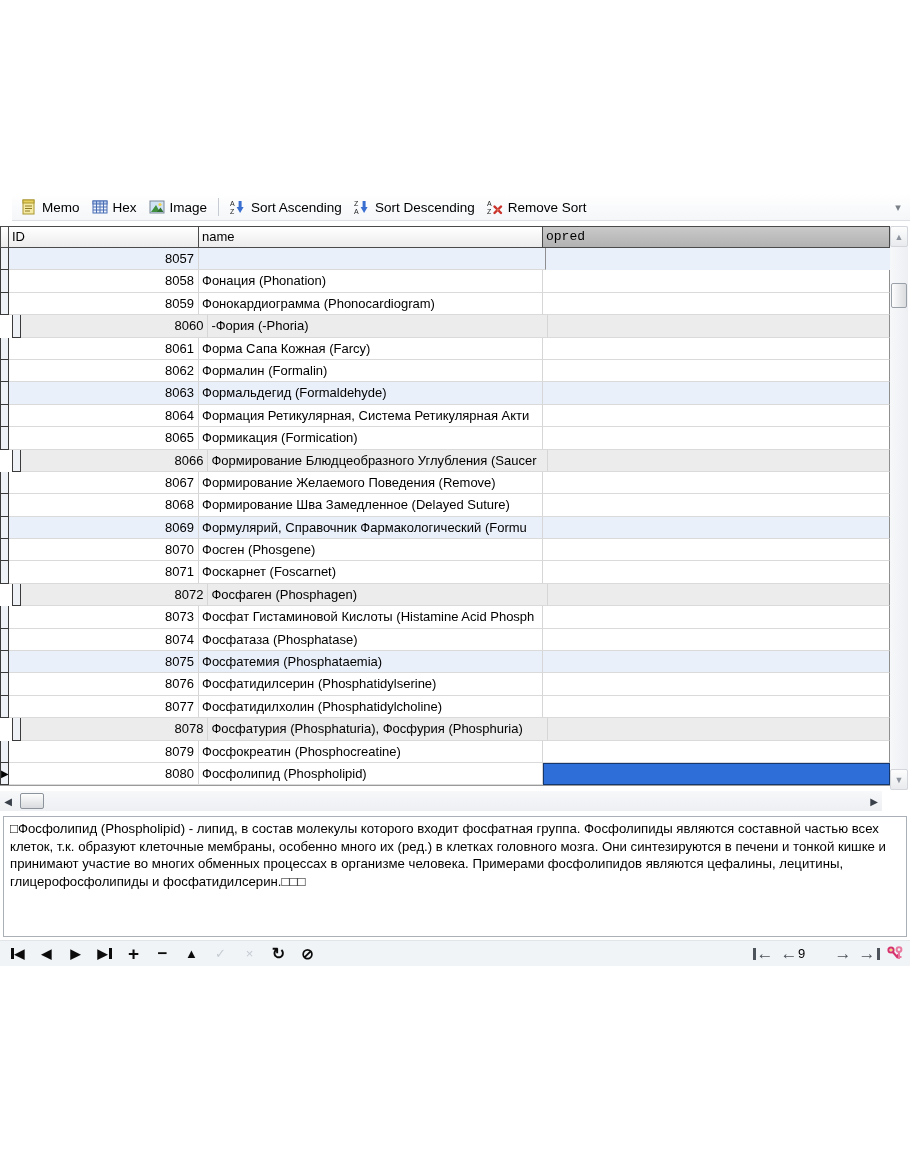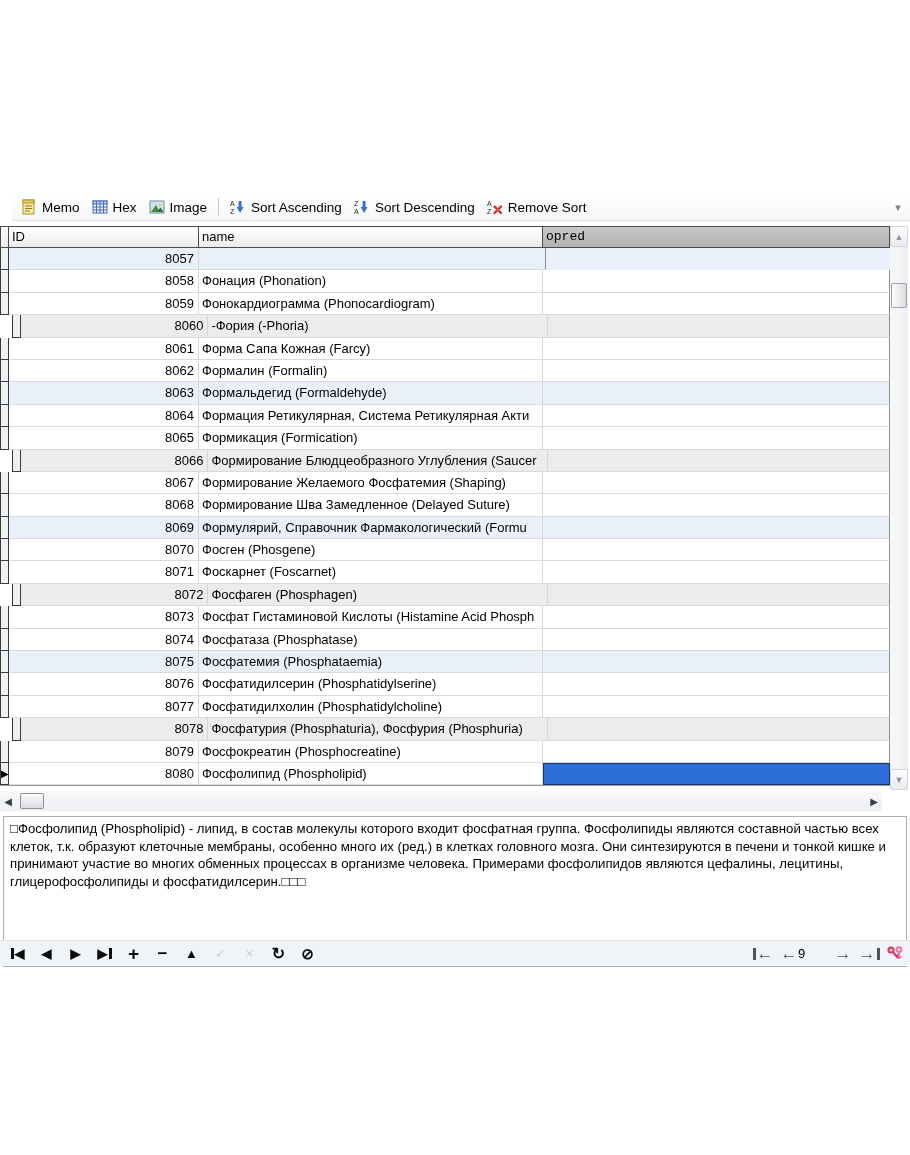--- a/index.html
+++ b/index.html
@@ -232,7 +232,7 @@
       <div class="grid-row" data-name="table-row">
         <div class="cell gutter" data-name="row-indicator"></div>
         <div class="cell c-id" data-name="cell-id">8067</div>
-        <div class="cell c-name" data-name="cell-name">Формирование Желаемого Фосфатемия (Shaping)</div>
+        <div class="cell c-name" data-name="cell-name">Формирование Желаемого Поведения (Remove)</div>
         <div class="cell c-opred" data-name="cell-opred"></div>
       </div>
       <div class="grid-row" data-name="table-row">

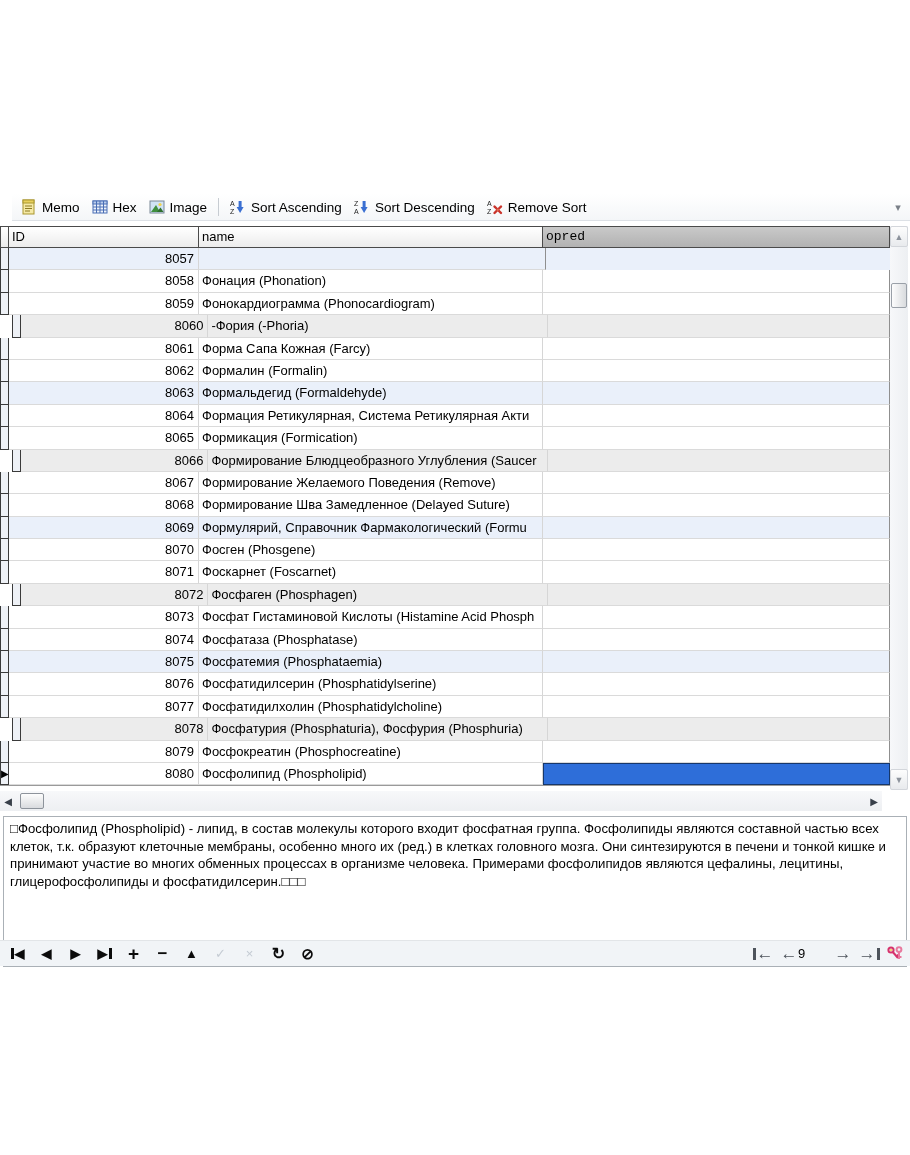--- a/index.html
+++ b/index.html
@@ -65,7 +65,7 @@
             background:linear-gradient(#fdfdfd,#d9dbde);border:1px solid #8d939b;border-radius:2px;}
 
   
-  .memo{position:absolute;left:3px;top:816px;width:904px;height:151px;box-sizing:border-box;
+  .memo{position:absolute;left:3px;top:816px;width:904px;height:121px;box-sizing:border-box;
         border:1px solid #aab0b6;background:#fff;padding:3px 6px;font-size:13.2px;
         line-height:17.6px;overflow:hidden;white-space:pre-wrap;}
 

